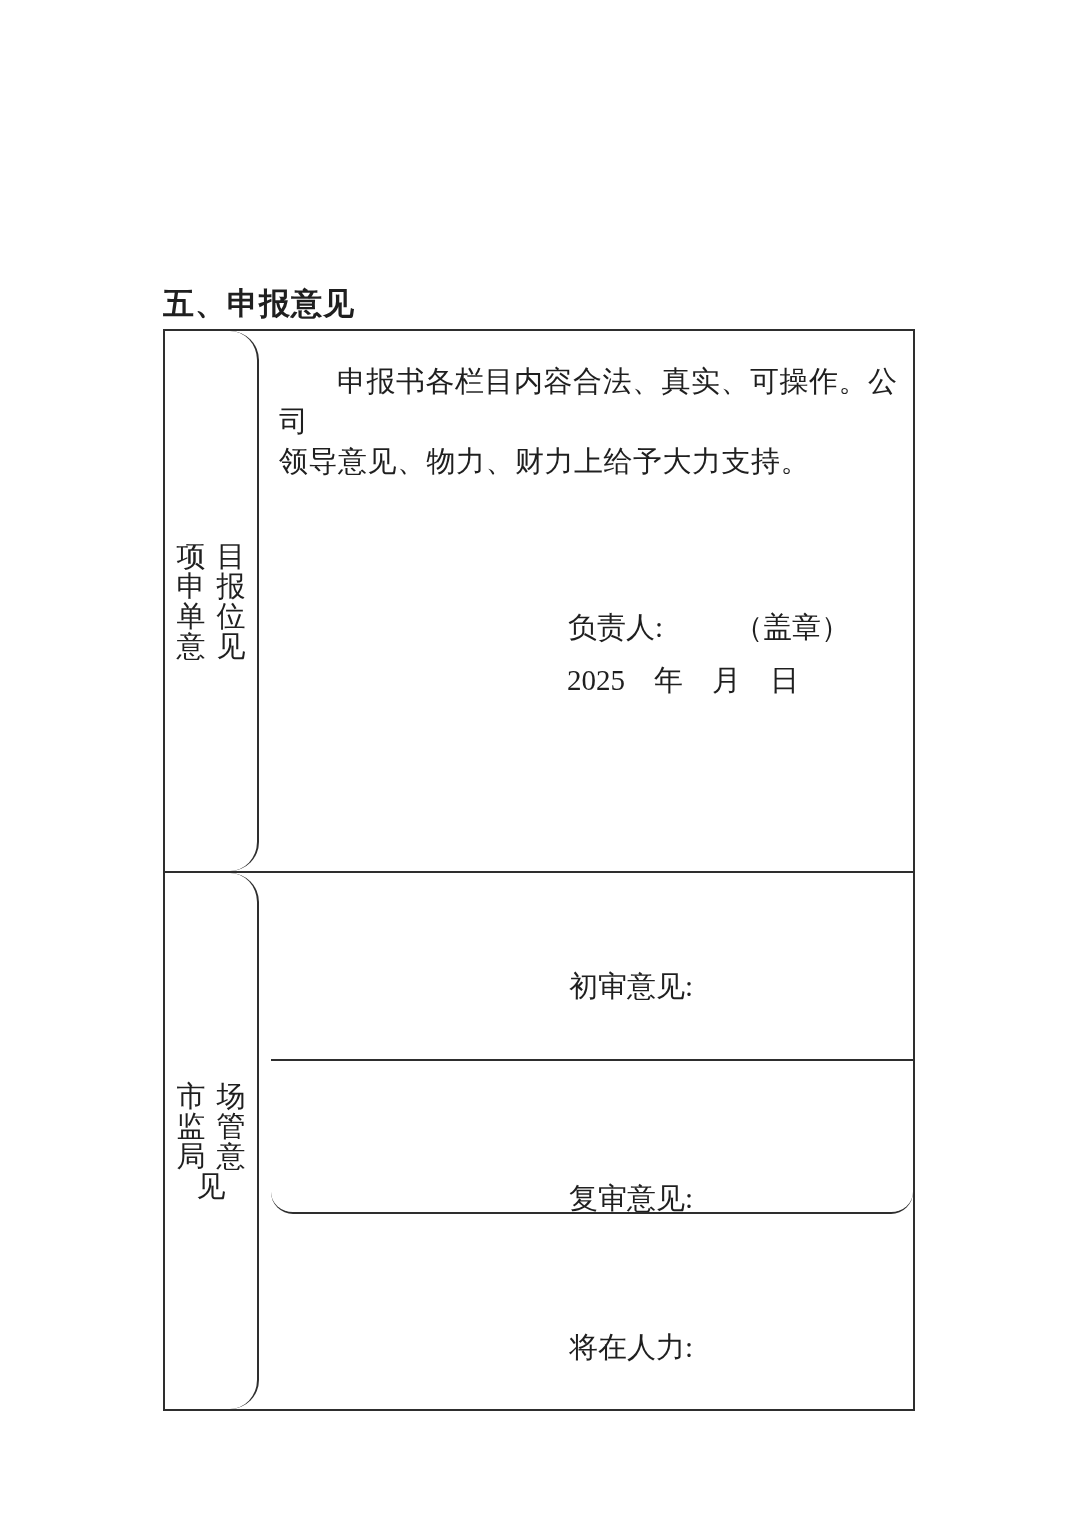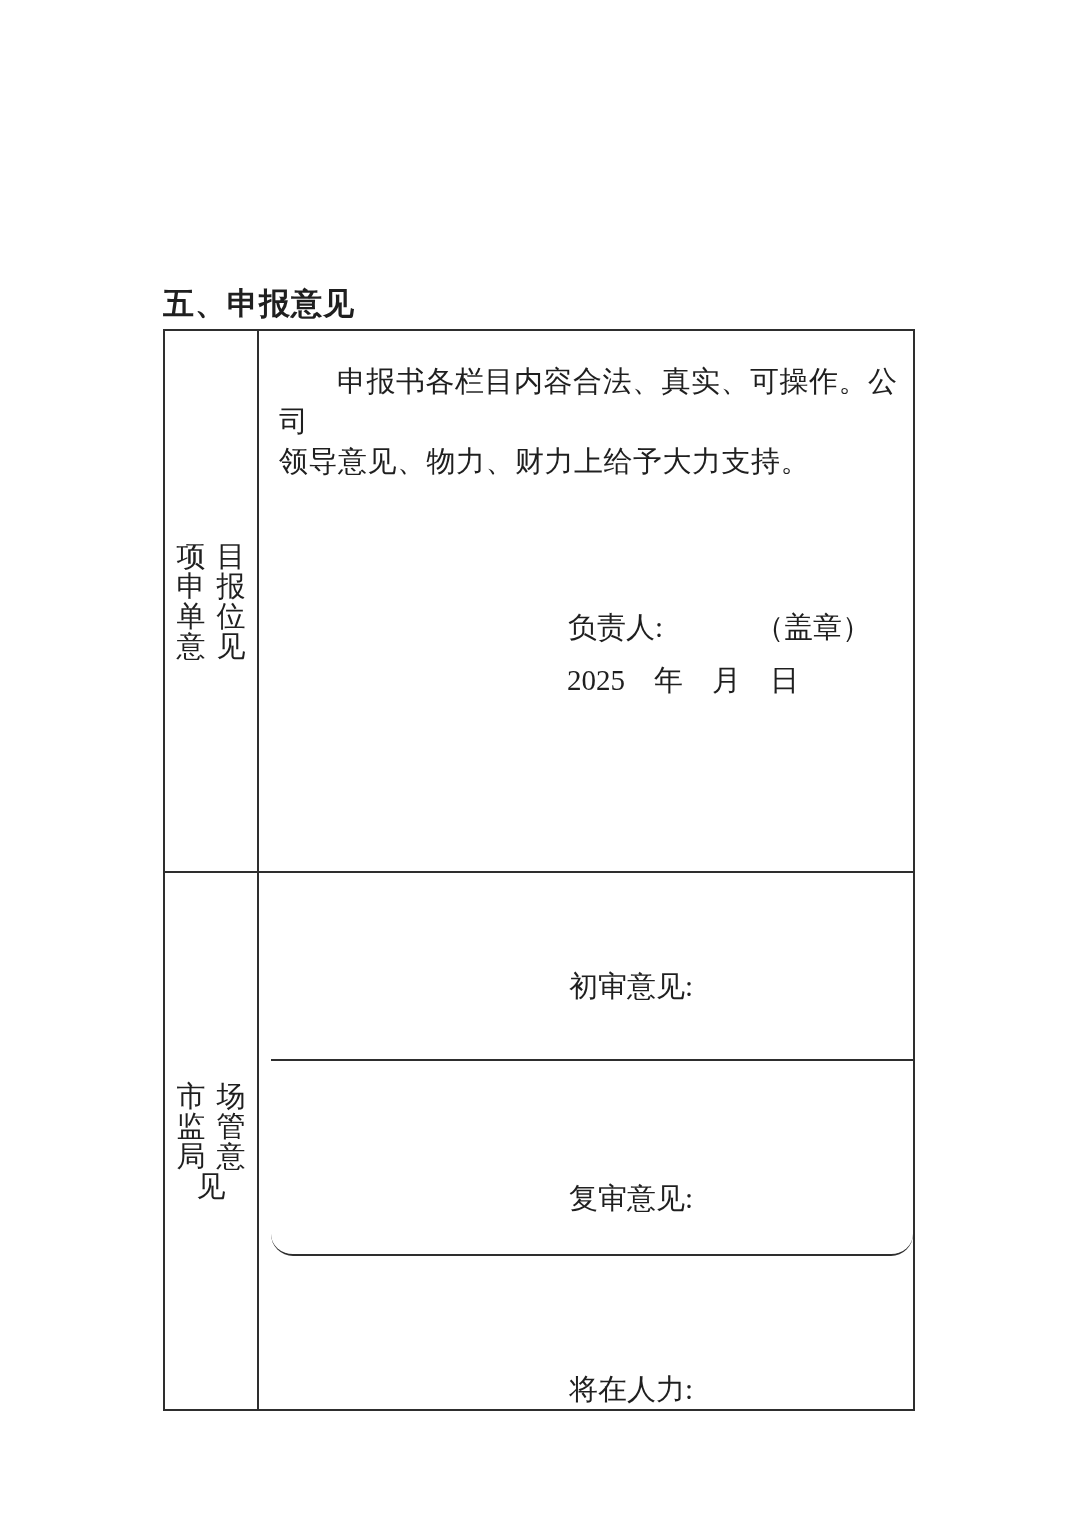--- a/index.html
+++ b/index.html
@@ -48,6 +48,7 @@
     align-items:center;
     justify-content:center;
     flex:0 0 auto;
+    border-radius:29px;
   }
   .vhead{
     font-size:29px;

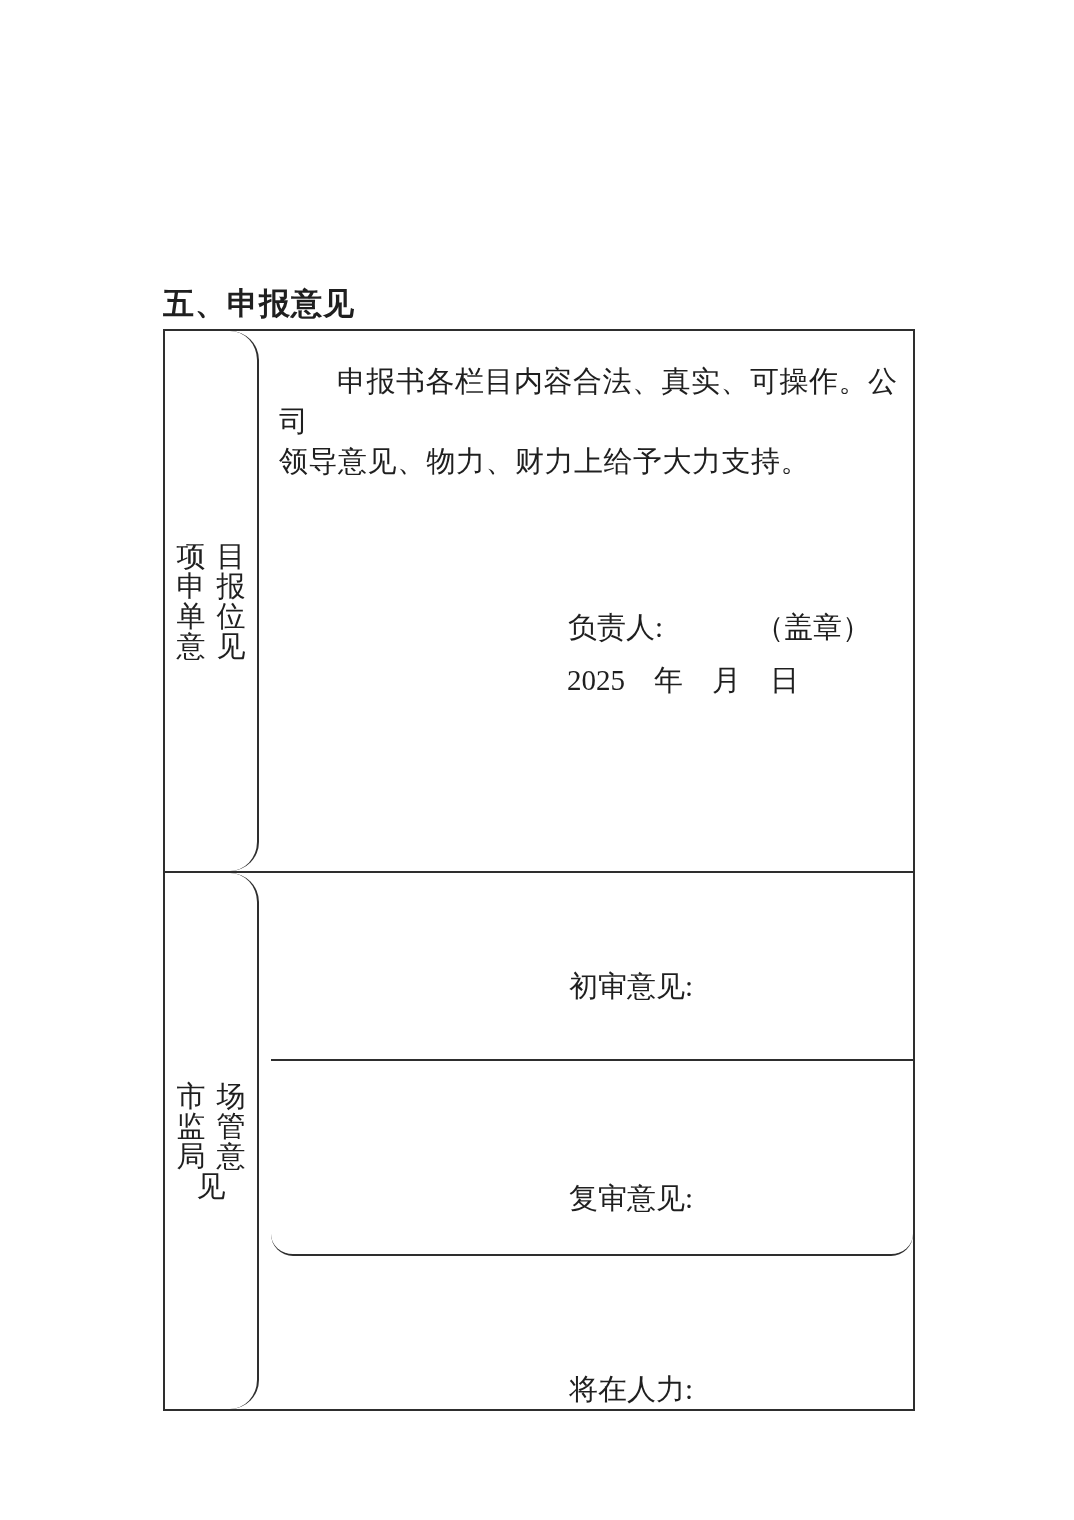--- a/index.html
+++ b/index.html
@@ -78,7 +78,7 @@
     left:309px;
     top:281px;
     display:flex;
-    gap:92px;
+    gap:71px;
     font-size:29px;
     line-height:30px;
     white-space:nowrap;

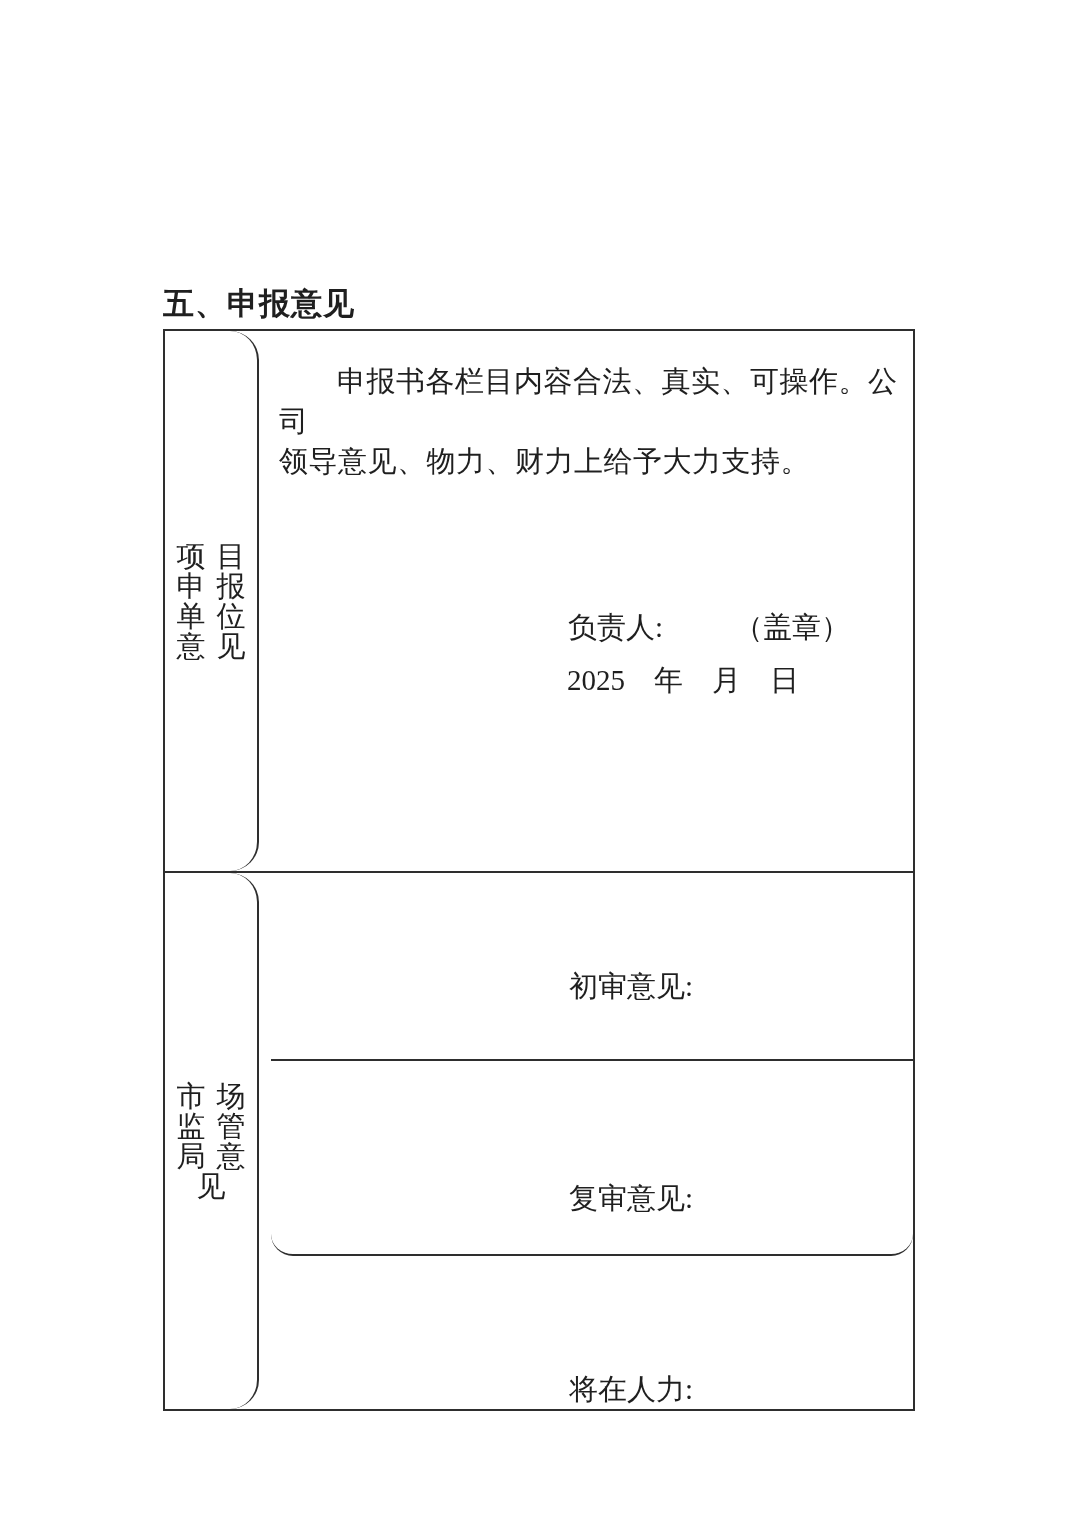--- a/index.html
+++ b/index.html
@@ -99,7 +99,7 @@
   }
   .sub{position:relative;}
   .sub1{height:188px;border-bottom:2px solid var(--line);}
-  .sub2{height:195px;border-bottom:2px solid var(--line);border-radius:22px;}
+  .sub2{height:153px;border-bottom:2px solid var(--line);border-radius:22px;}
   .sub3{flex:1;}
   .sub-label{
     position:absolute;

